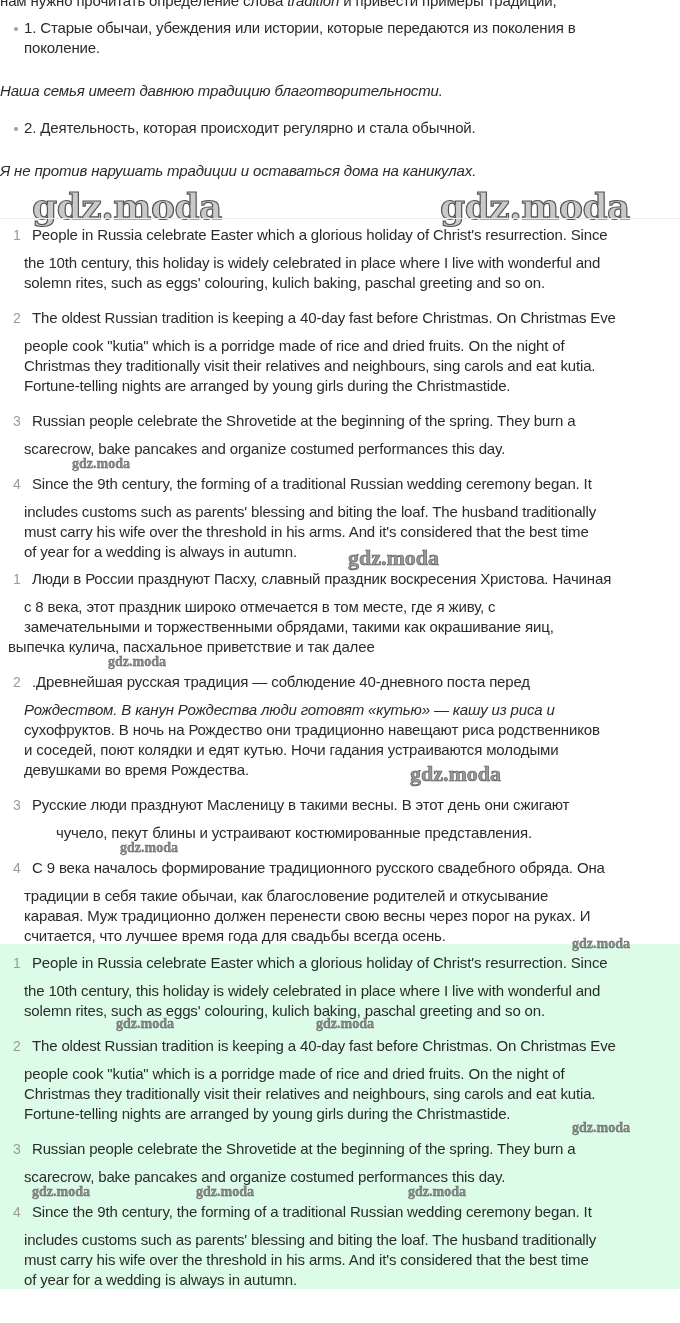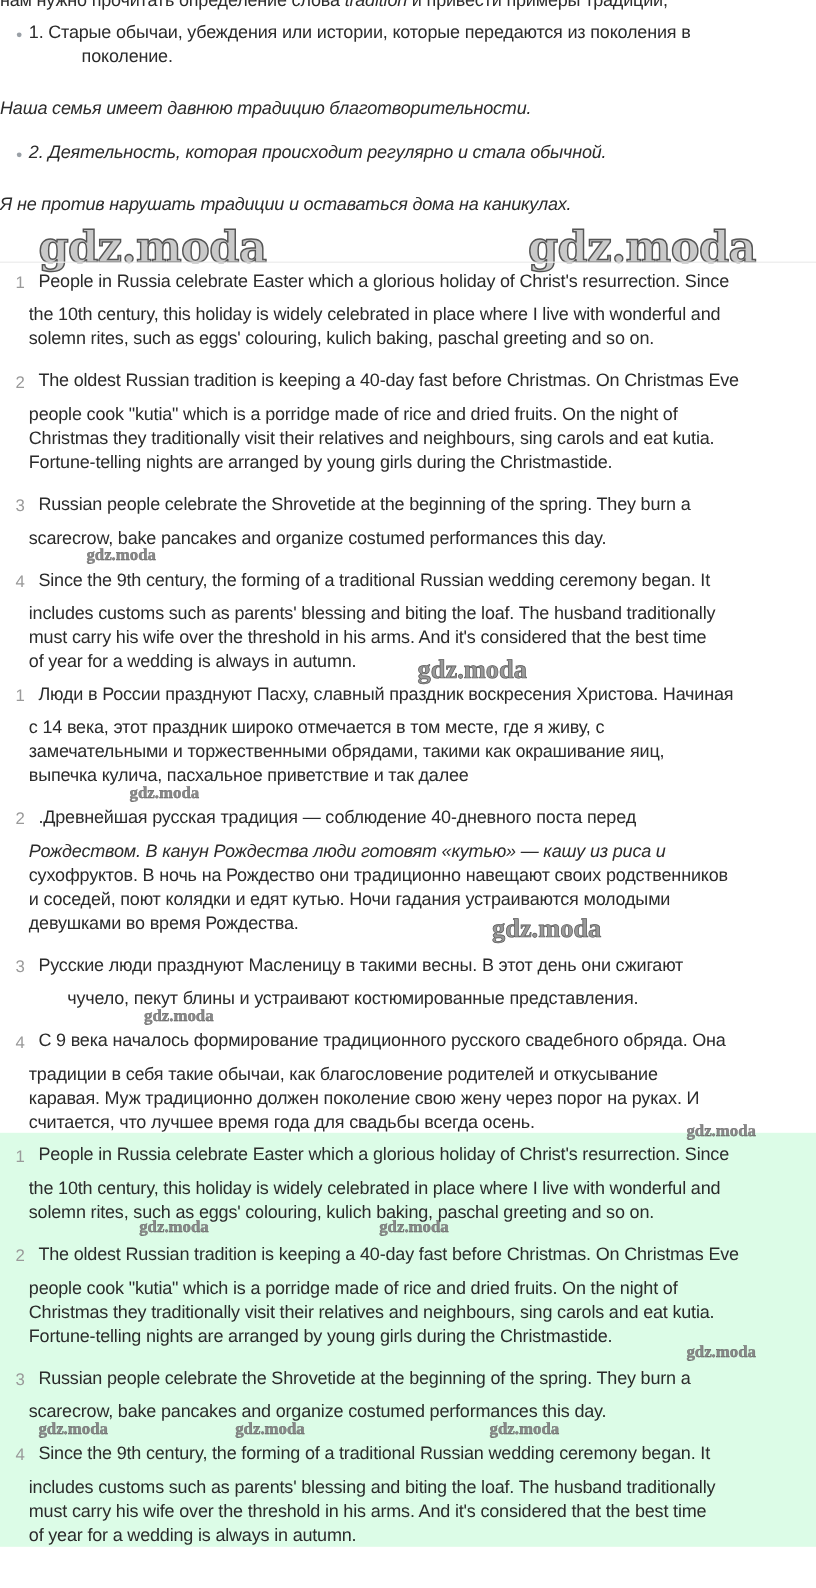--- a/index.html
+++ b/index.html
@@ -88,7 +88,7 @@
 
 <span class="bullet-dot" style="left:14px; top:27px;"></span>
 <div class="line" style="left:24px; top:18px;">1. Старые обычаи, убеждения или истории, которые передаются из поколения в</div>
-<div class="line" style="left:24px; top:38px;margin-left:44px;">поколение.</div>
+<div class="line" style="left:24px; top:38px;">поколение.</div>
 <div class="line italic" style="left:0; top:81px;">Наша семья имеет давнюю традицию благотворительности.</div>
 
 <span class="bullet-dot" style="left:14px; top:127px;"></span>

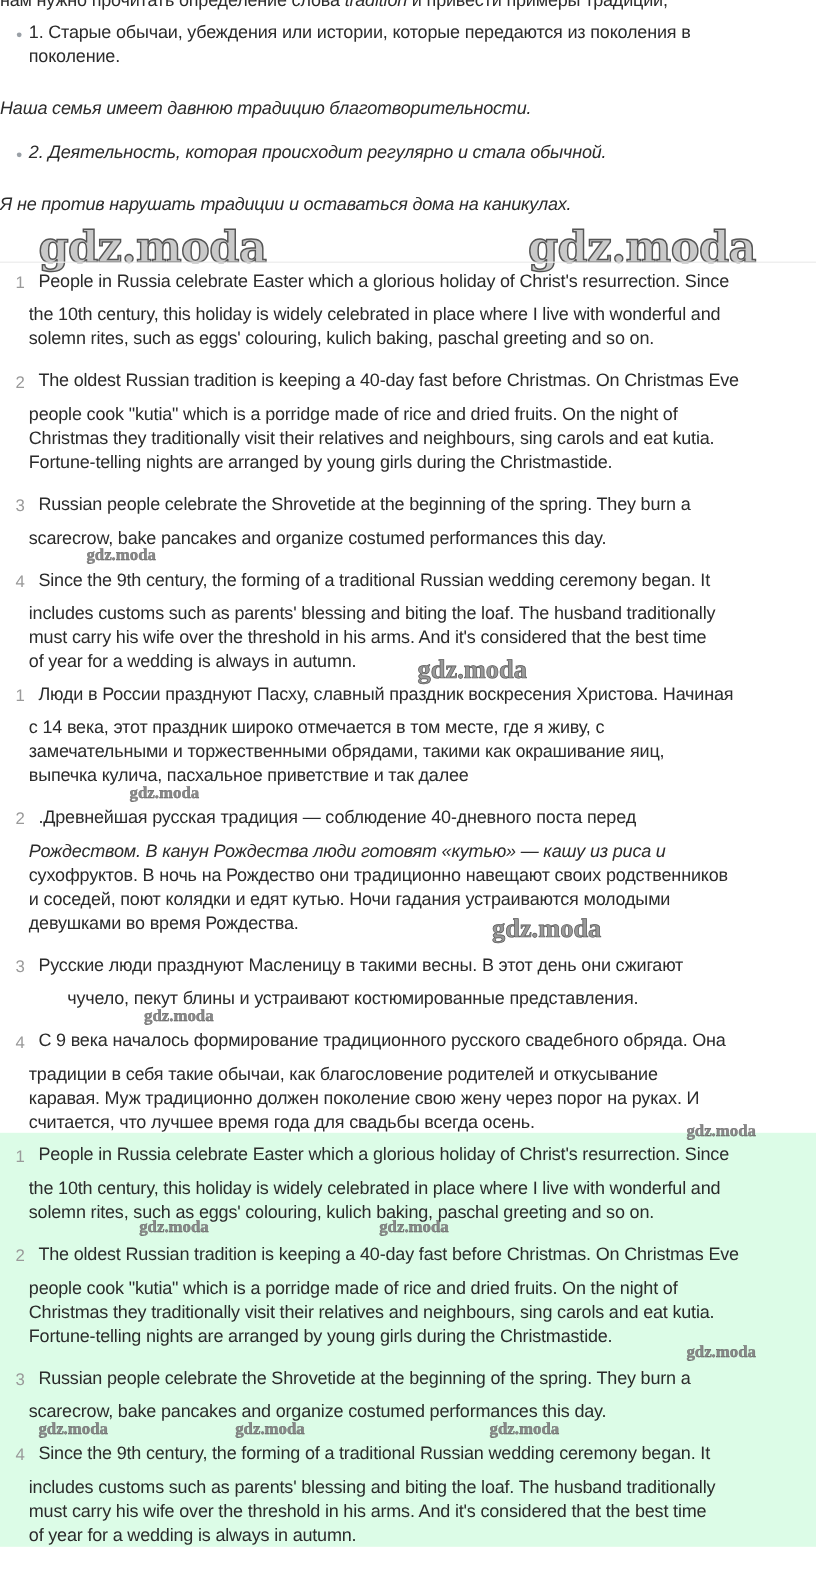--- a/index.html
+++ b/index.html
@@ -92,7 +92,7 @@
 <div class="line italic" style="left:0; top:81px;">Наша семья имеет давнюю традицию благотворительности.</div>
 
 <span class="bullet-dot" style="left:14px; top:127px;"></span>
-<div class="line" style="left:24px; top:118px;font-style:italic;">2. Деятельность, которая происходит регулярно и стала обычной.</div>
+<div class="line" style="left:24px; top:118px;">2. Деятельность, которая происходит регулярно и стала обычной.</div>
 <div class="line italic" style="left:0; top:161px;">Я не против нарушать традиции и оставаться дома на каникулах.</div>
 
 <div class="wm-big" style="left:32px; top:186px;">gdz.moda</div>

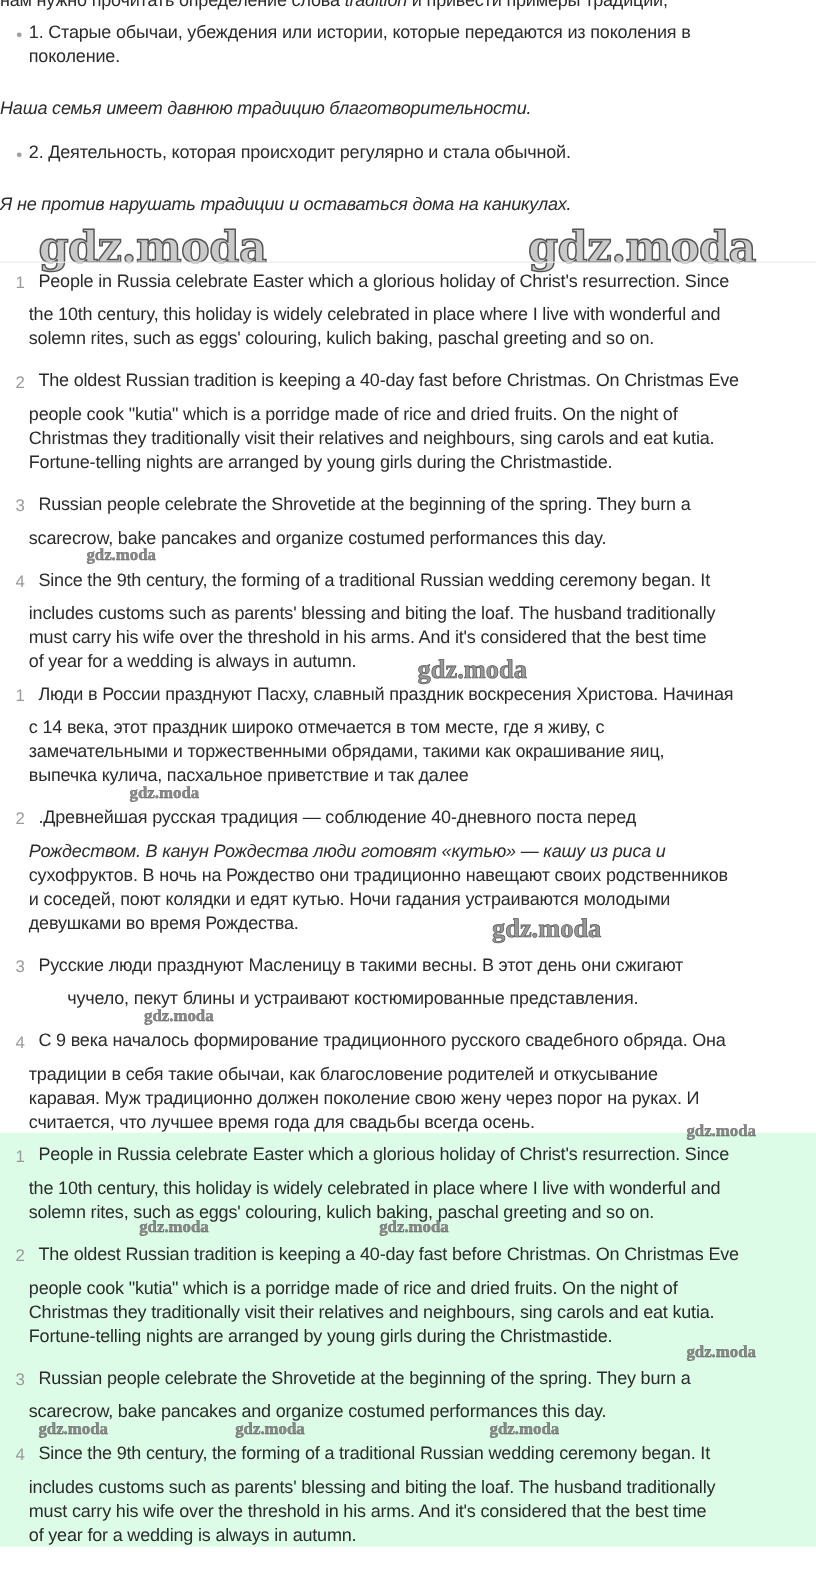--- a/index.html
+++ b/index.html
@@ -131,7 +131,7 @@
 
   <span class="num" style="left:13px; top:569px;">1</span>
   <div class="line" style="left:32px; top:569px;">Люди в России празднуют Пасху, славный праздник воскресения Христова. Начиная</div>
-  <div class="line" style="left:24px; top:597px;">с 14 века, этот праздник широко отмечается в том месте, где я живу, с</div>
+  <div class="line" style="left:24px; top:597px;">с 8 века, этот праздник широко отмечается в том месте, где я живу, с</div>
   <div class="line" style="left:24px; top:617px;">замечательными и торжественными обрядами, такими как окрашивание яиц,</div>
   <div class="line" style="left:24px; top:637px;">выпечка кулича, пасхальное приветствие и так далее</div>
 

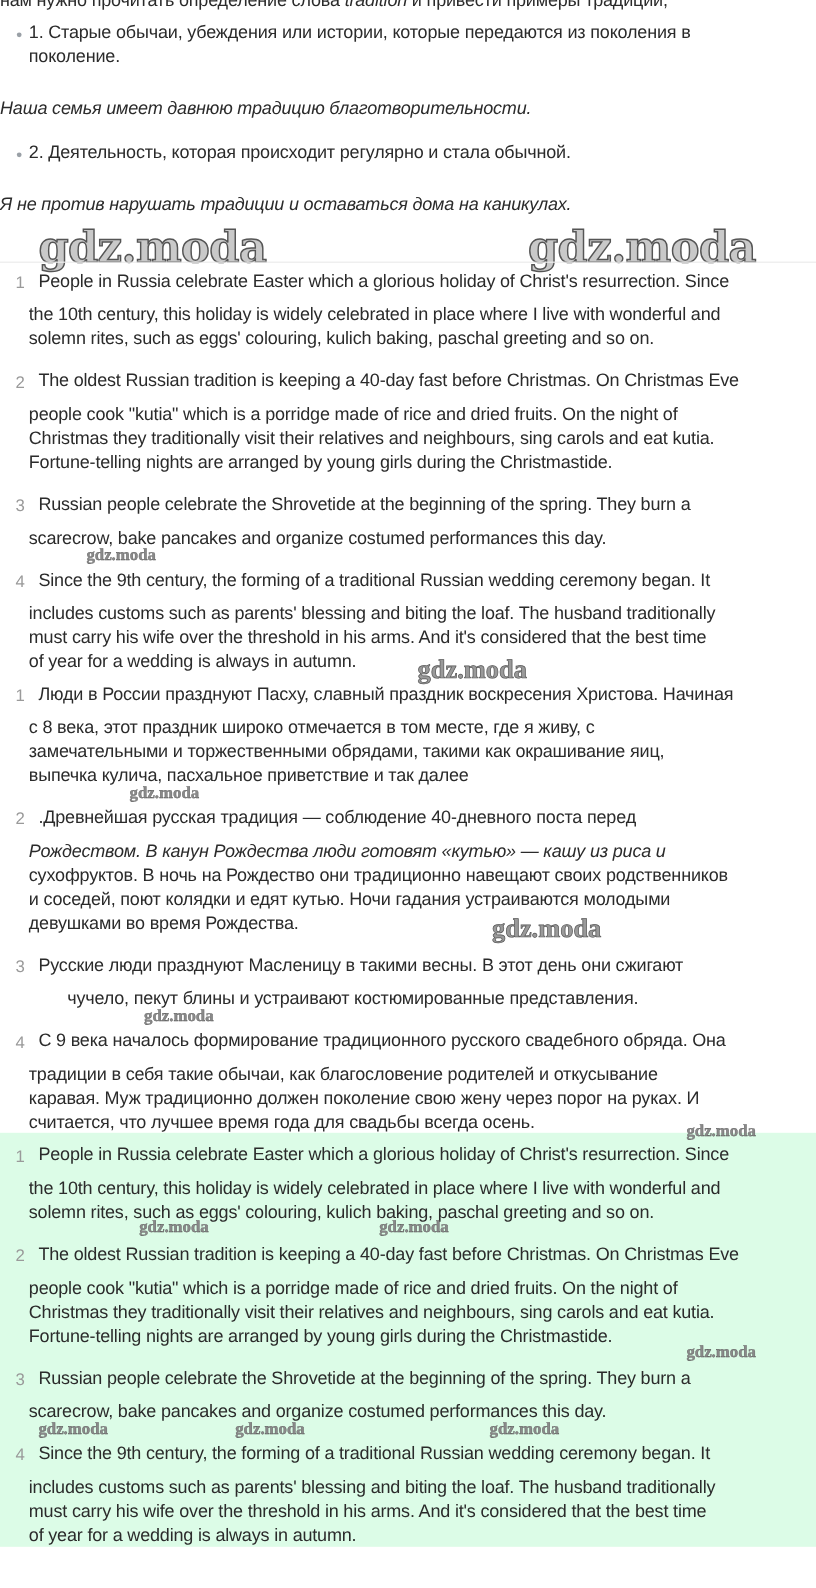--- a/index.html
+++ b/index.html
@@ -133,7 +133,7 @@
   <div class="line" style="left:32px; top:569px;">Люди в России празднуют Пасху, славный праздник воскресения Христова. Начиная</div>
   <div class="line" style="left:24px; top:597px;">с 8 века, этот праздник широко отмечается в том месте, где я живу, с</div>
   <div class="line" style="left:24px; top:617px;">замечательными и торжественными обрядами, такими как окрашивание яиц,</div>
-  <div class="line" style="left:24px; top:637px;">выпечка кулича, пасхальное приветствие и так далее</div>
+  <div class="line" style="left:8px; top:637px;">выпечка кулича, пасхальное приветствие и так далее</div>
 
   <div class="wm-small" style="left:108px; top:654px;">gdz.moda</div>
 

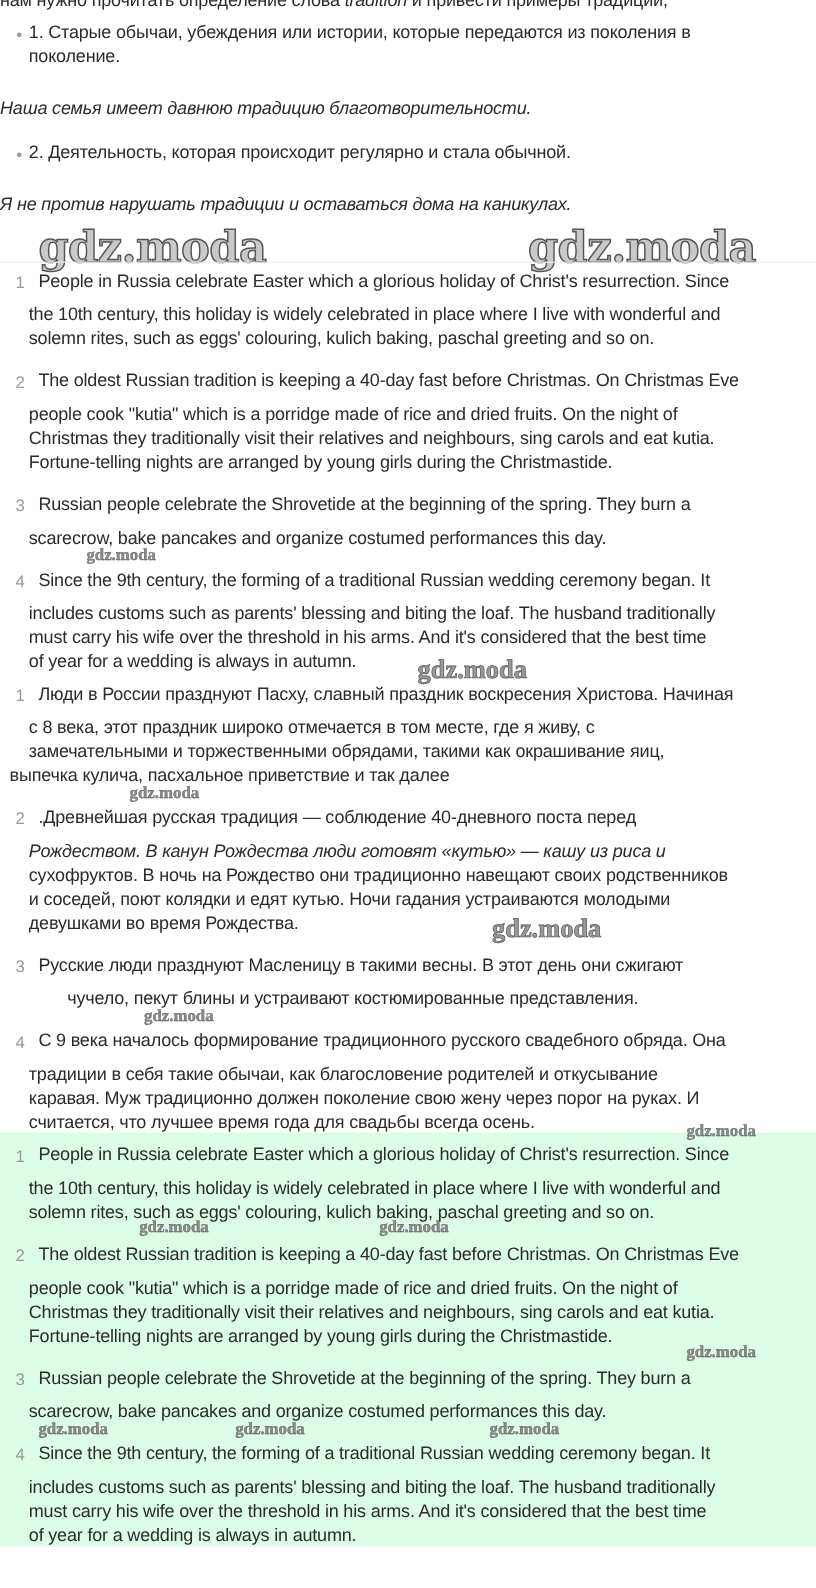--- a/index.html
+++ b/index.html
@@ -140,7 +140,7 @@
   <span class="num" style="left:13px; top:672px;">2</span>
   <div class="line" style="left:32px; top:672px;">.Древнейшая русская традиция — соблюдение 40-дневного поста перед</div>
   <div class="line" style="left:24px; top:700px;font-style:italic;">Рождеством. В канун Рождества люди готовят «кутью» — кашу из риса и</div>
-  <div class="line" style="left:24px; top:720px;">сухофруктов. В ночь на Рождество они традиционно навещают своих родственников</div>
+  <div class="line" style="left:24px; top:720px;">сухофруктов. В ночь на Рождество они традиционно навещают риса родственников</div>
   <div class="line" style="left:24px; top:740px;">и соседей, поют колядки и едят кутью. Ночи гадания устраиваются молодыми</div>
   <div class="line" style="left:24px; top:760px;">девушками во время Рождества.</div>
 

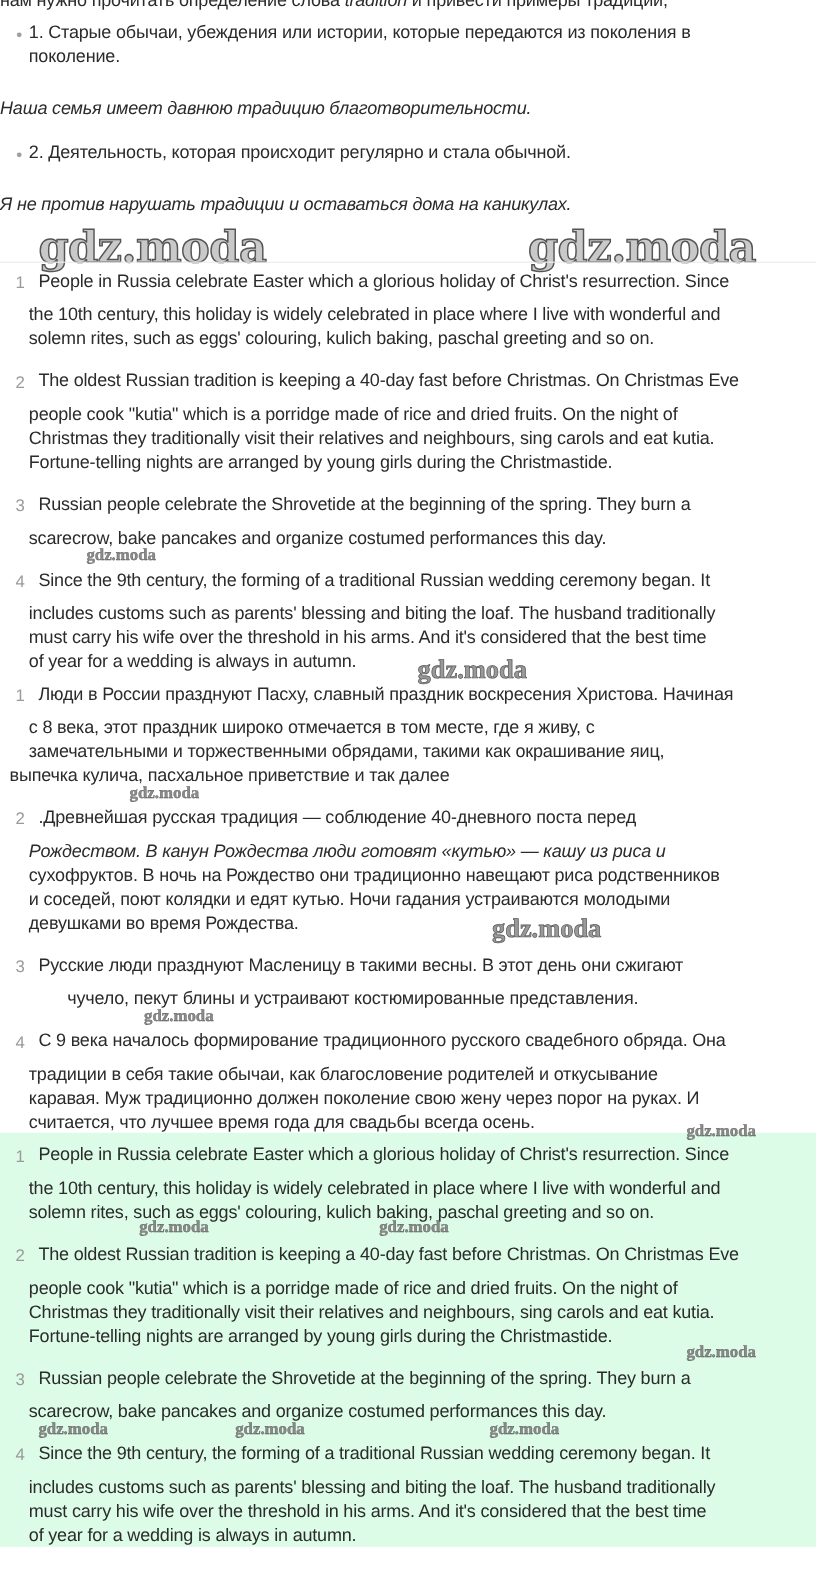--- a/index.html
+++ b/index.html
@@ -155,7 +155,7 @@
   <span class="num" style="left:13px; top:858px;">4</span>
   <div class="line" style="left:32px; top:858px;">С 9 века началось формирование традиционного русского свадебного обряда. Она</div>
   <div class="line" style="left:24px; top:886px;">традиции в себя такие обычаи, как благословение родителей и откусывание</div>
-  <div class="line" style="left:24px; top:906px;">каравая. Муж традиционно должен поколение свою жену через порог на руках. И</div>
+  <div class="line" style="left:24px; top:906px;">каравая. Муж традиционно должен перенести свою весны через порог на руках. И</div>
   <div class="line" style="left:24px; top:926px;">считается, что лучшее время года для свадьбы всегда осень.</div>
 </div>
 

